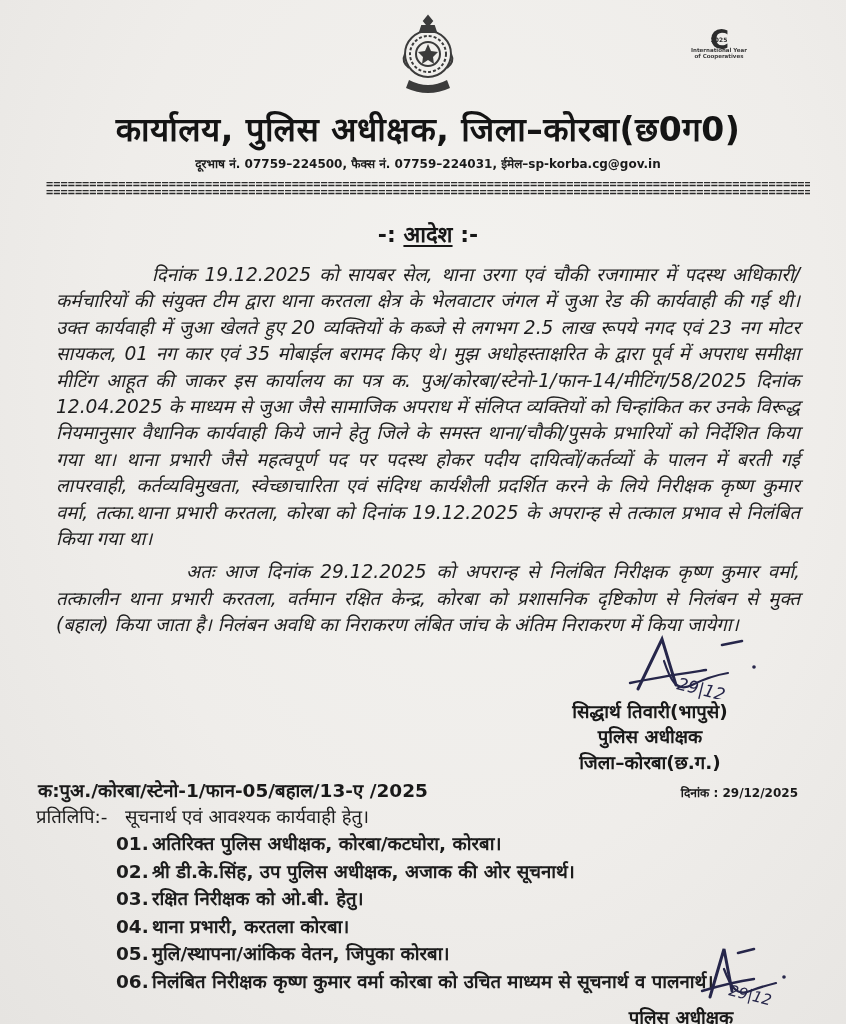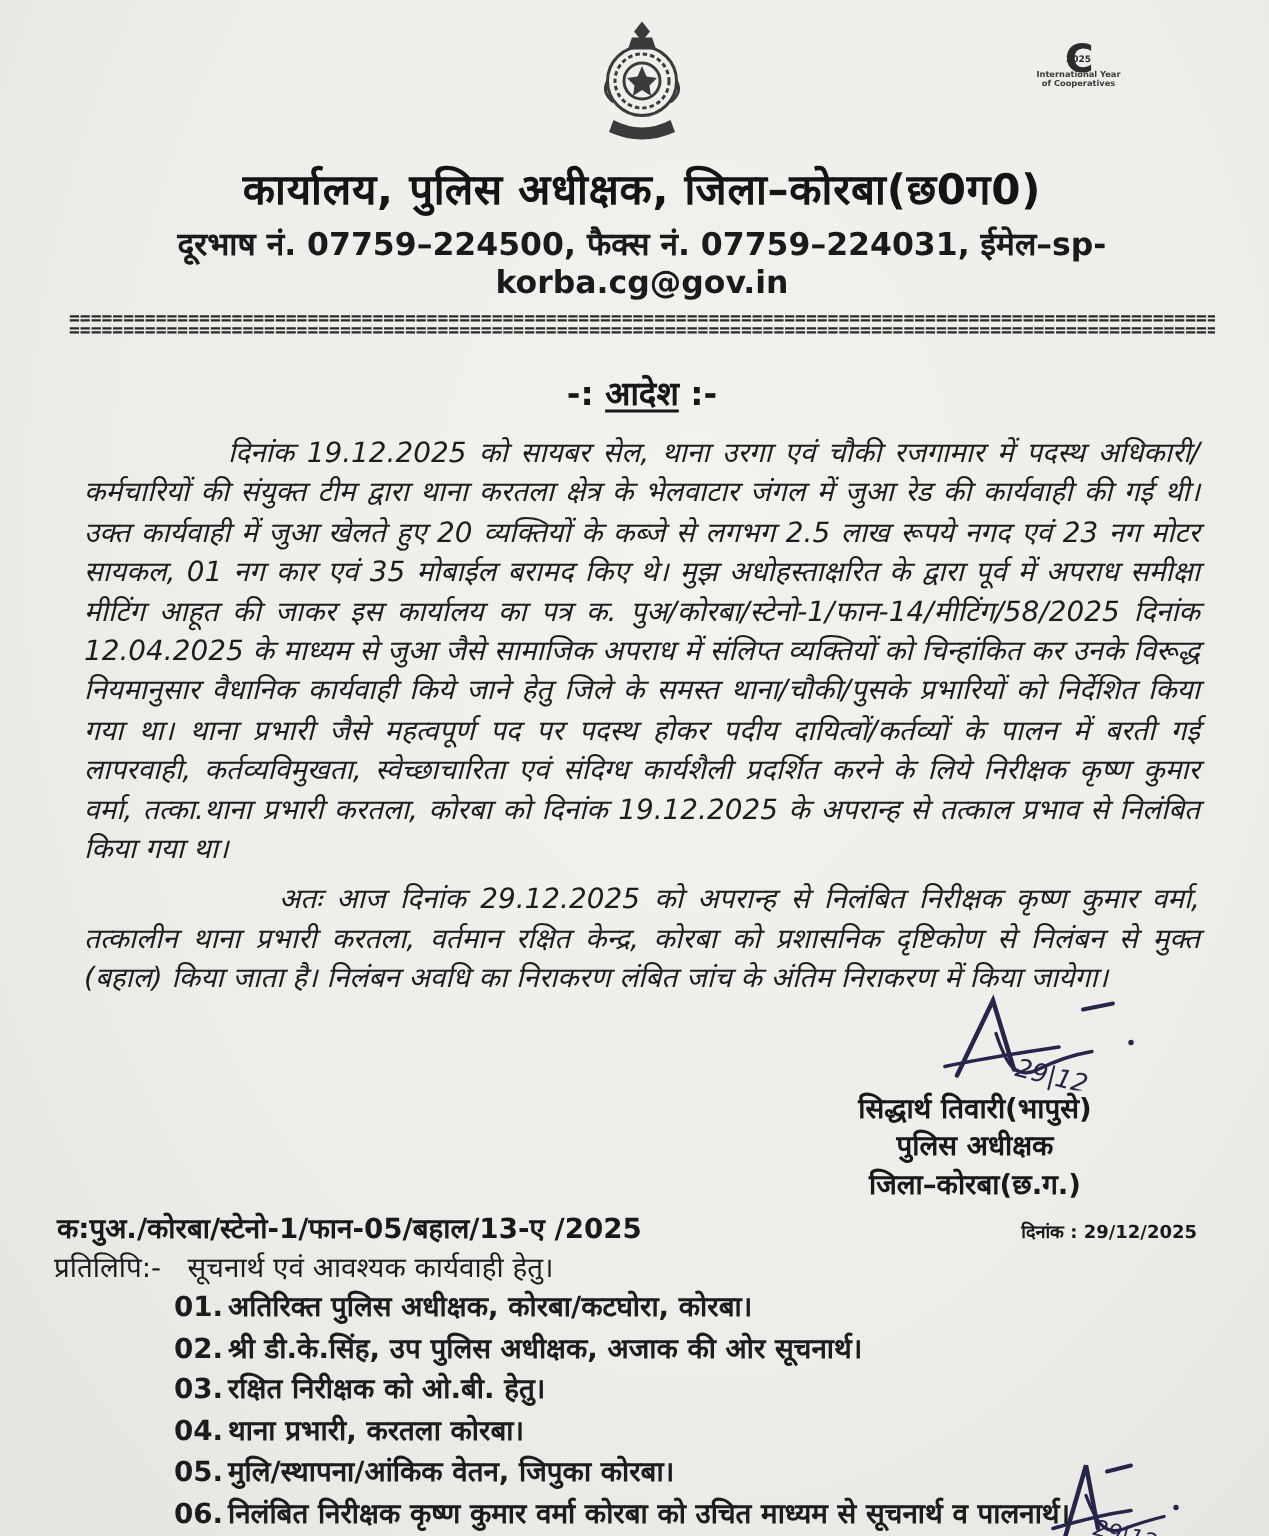--- a/index.html
+++ b/index.html
@@ -28,7 +28,7 @@
   .iyc-year{font-size:6px;font-weight:bold;margin-top:-16px;}
   .iyc-caption{font-size:5.5px;font-weight:bold;line-height:6px;margin-top:4px;color:#3a3a3a;}
   .title{
-    font-size:28px;font-weight:bold;letter-spacing:.5px;
+    font-size:33px;font-weight:bold;letter-spacing:.5px;
     margin:2px 0 4px 0;white-space:nowrap;color:#141414;
   }
   .contact{font-size:21px;font-weight:bold;color:#1a1a1a;margin-bottom:8px;}

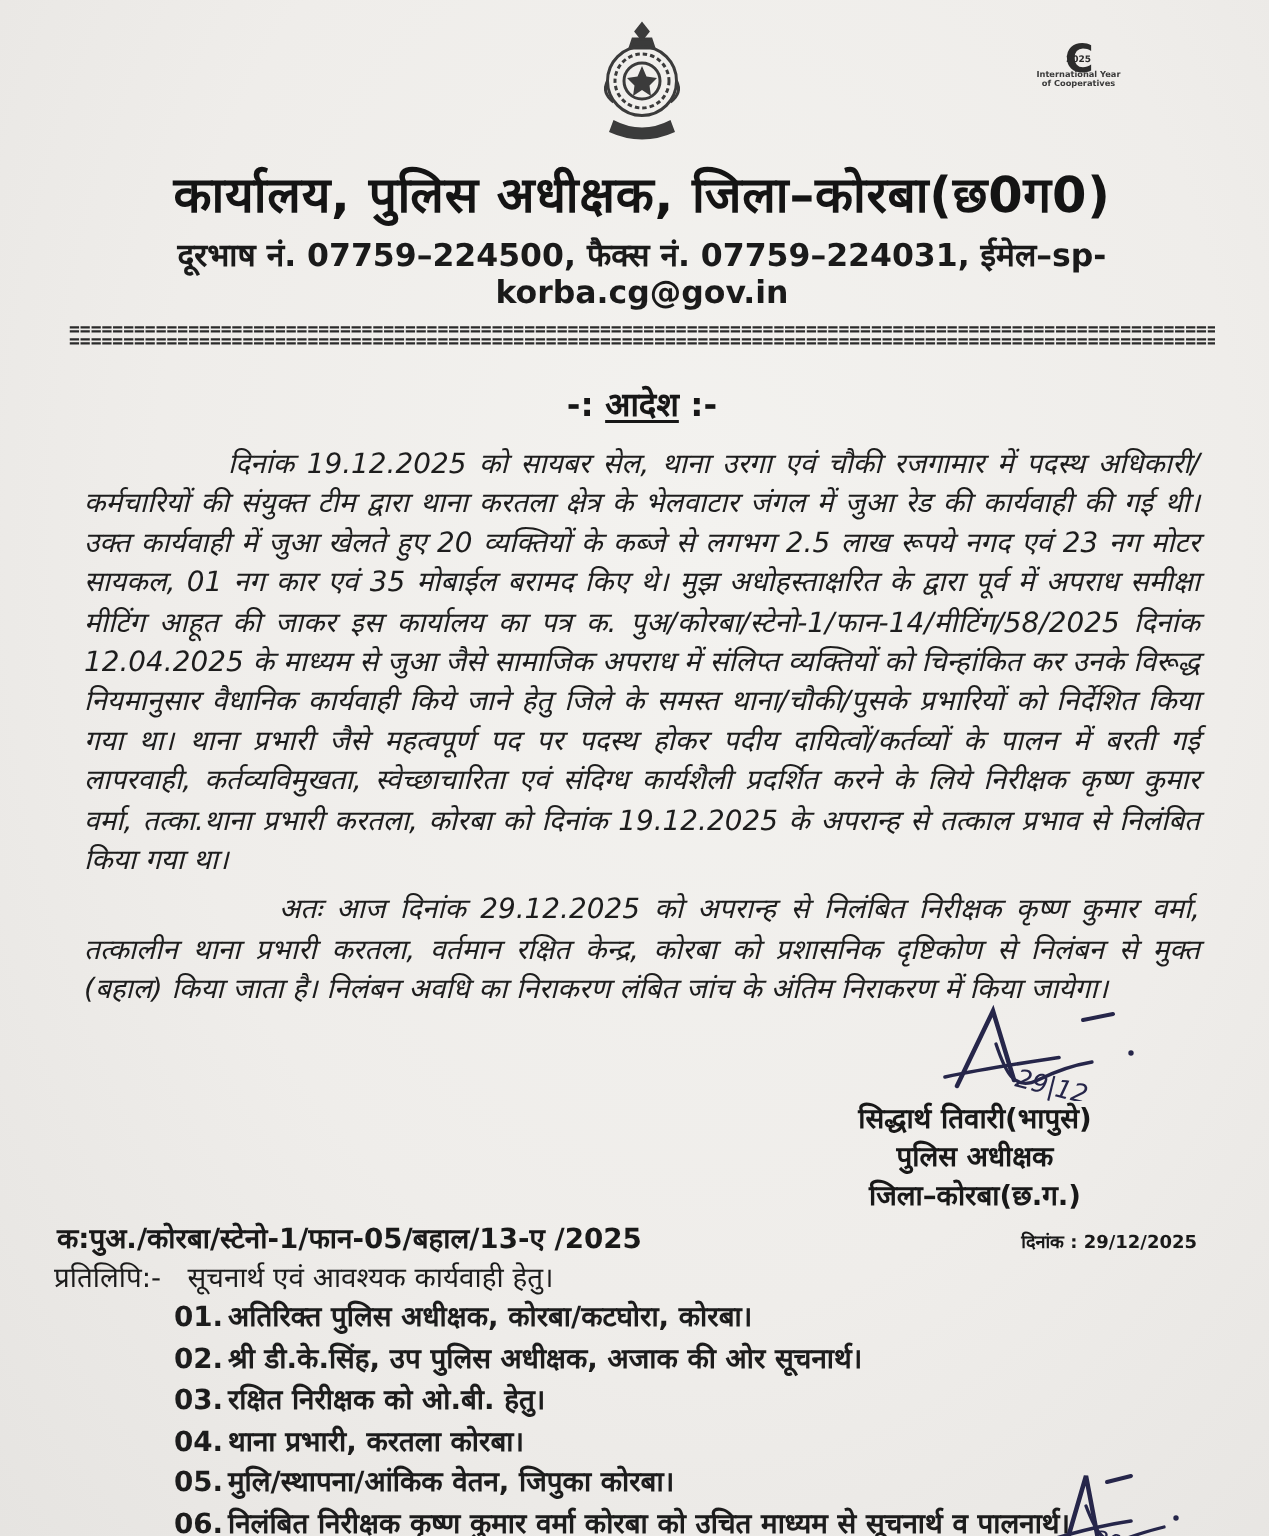--- a/index.html
+++ b/index.html
@@ -31,7 +31,7 @@
     font-size:33px;font-weight:bold;letter-spacing:.5px;
     margin:2px 0 4px 0;white-space:nowrap;color:#141414;
   }
-  .contact{font-size:21px;font-weight:bold;color:#1a1a1a;margin-bottom:8px;}
+  .contact{font-size:12px;font-weight:bold;color:#1a1a1a;margin-bottom:8px;}
   .divider{margin:0 -10px;}
   .divider div{
     font-family:"DejaVu Sans Mono","Liberation Mono",monospace;

